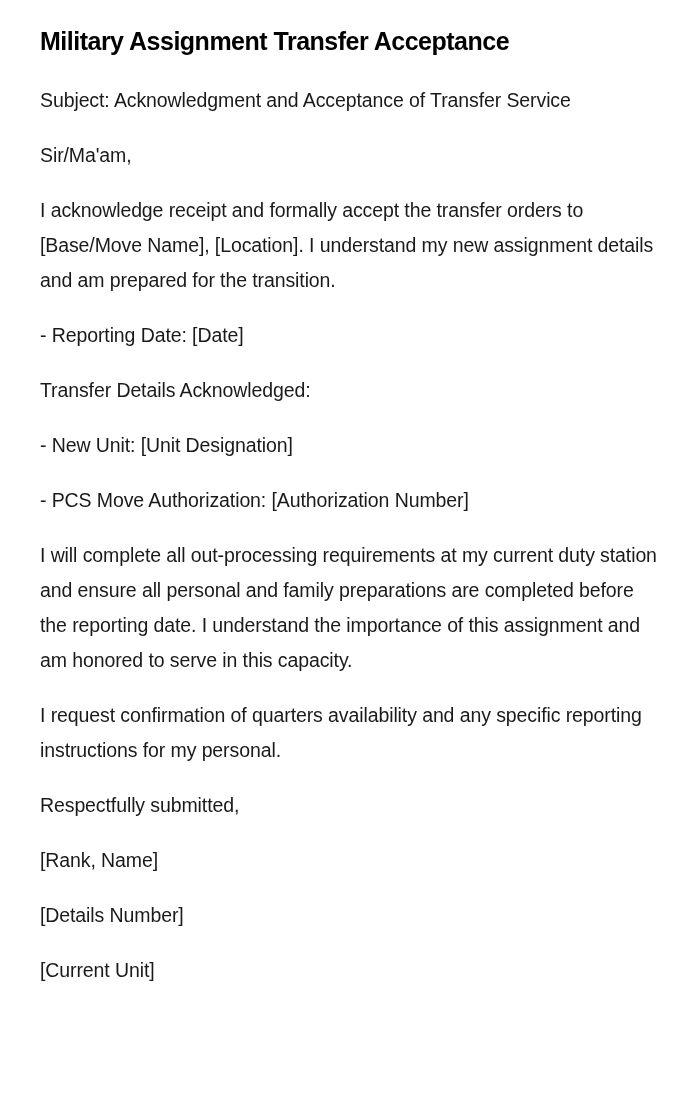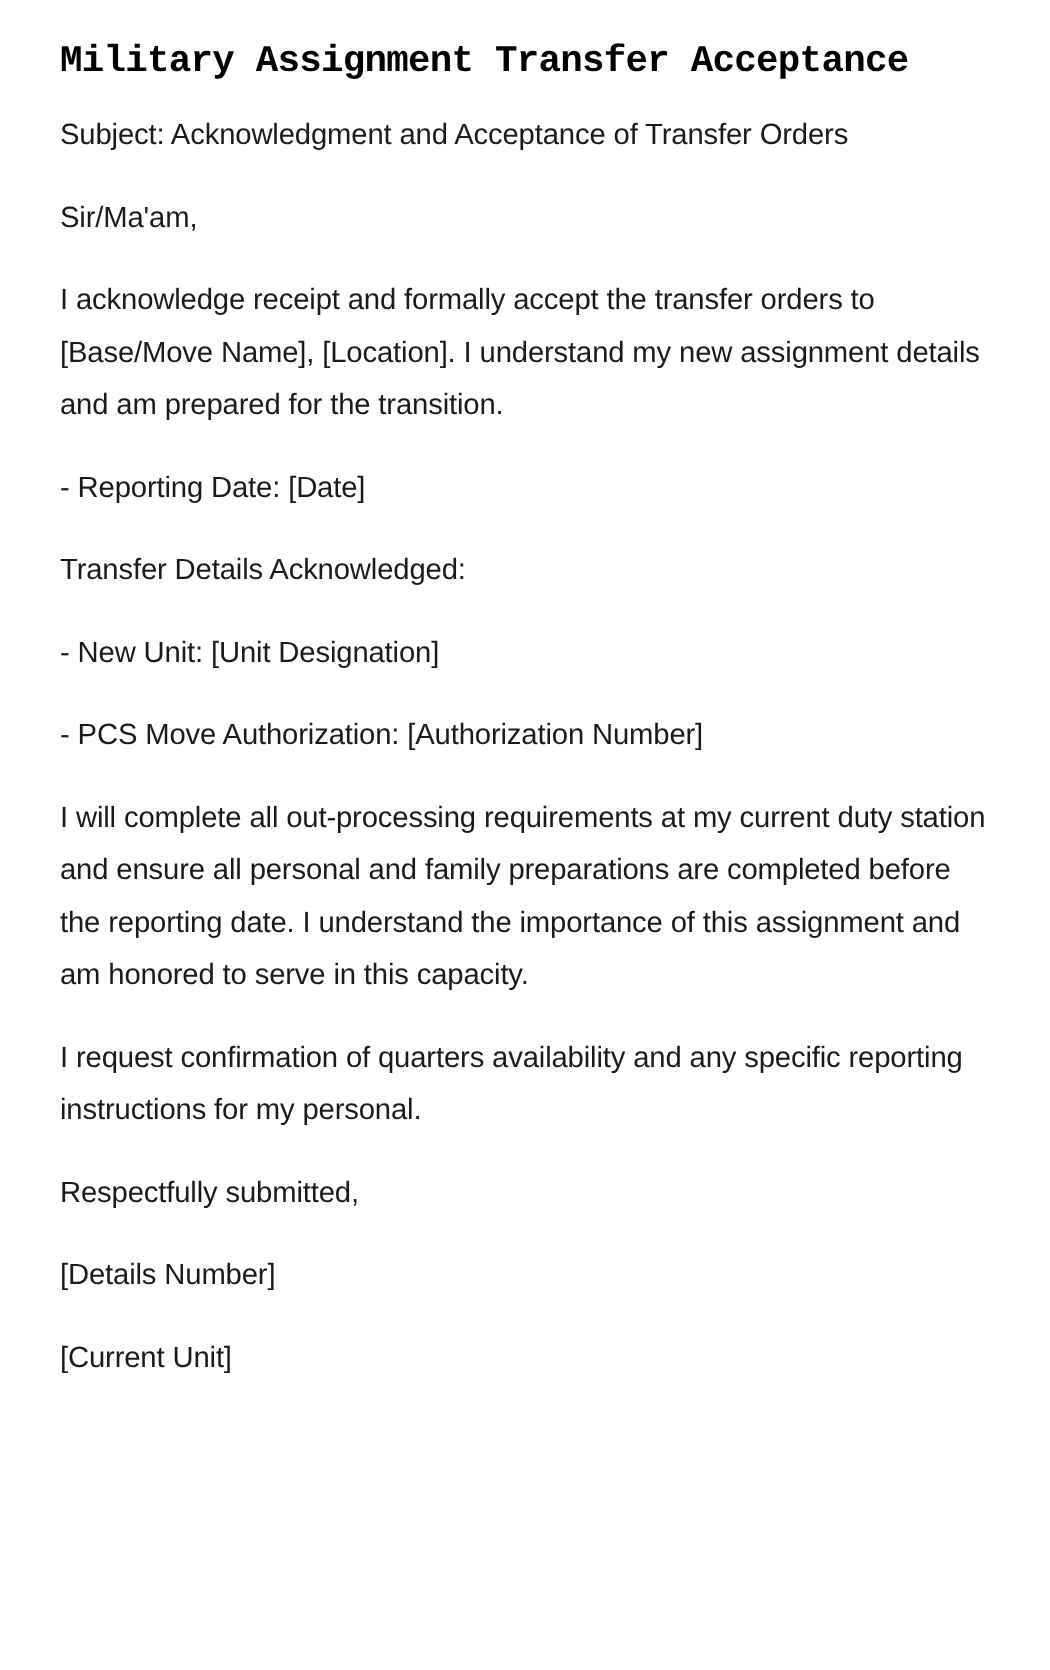--- a/index.html
+++ b/index.html
@@ -10,8 +10,8 @@
     }
     .page { padding: 22px 40px 0 40px; box-sizing: border-box; width: 700px; }
     h1 {
-      font-family: Liberation Mono, monospace;
-      font-size: 25px; font-weight: bold; margin: 0 0 13px 0;
+      font-family: Liberation Sans, sans-serif;
+      font-size: 25px; font-weight: bold; margin: 0 0 23px 0;
       line-height: 38px; letter-spacing: -0.5px; color: #000;
     }
     p {

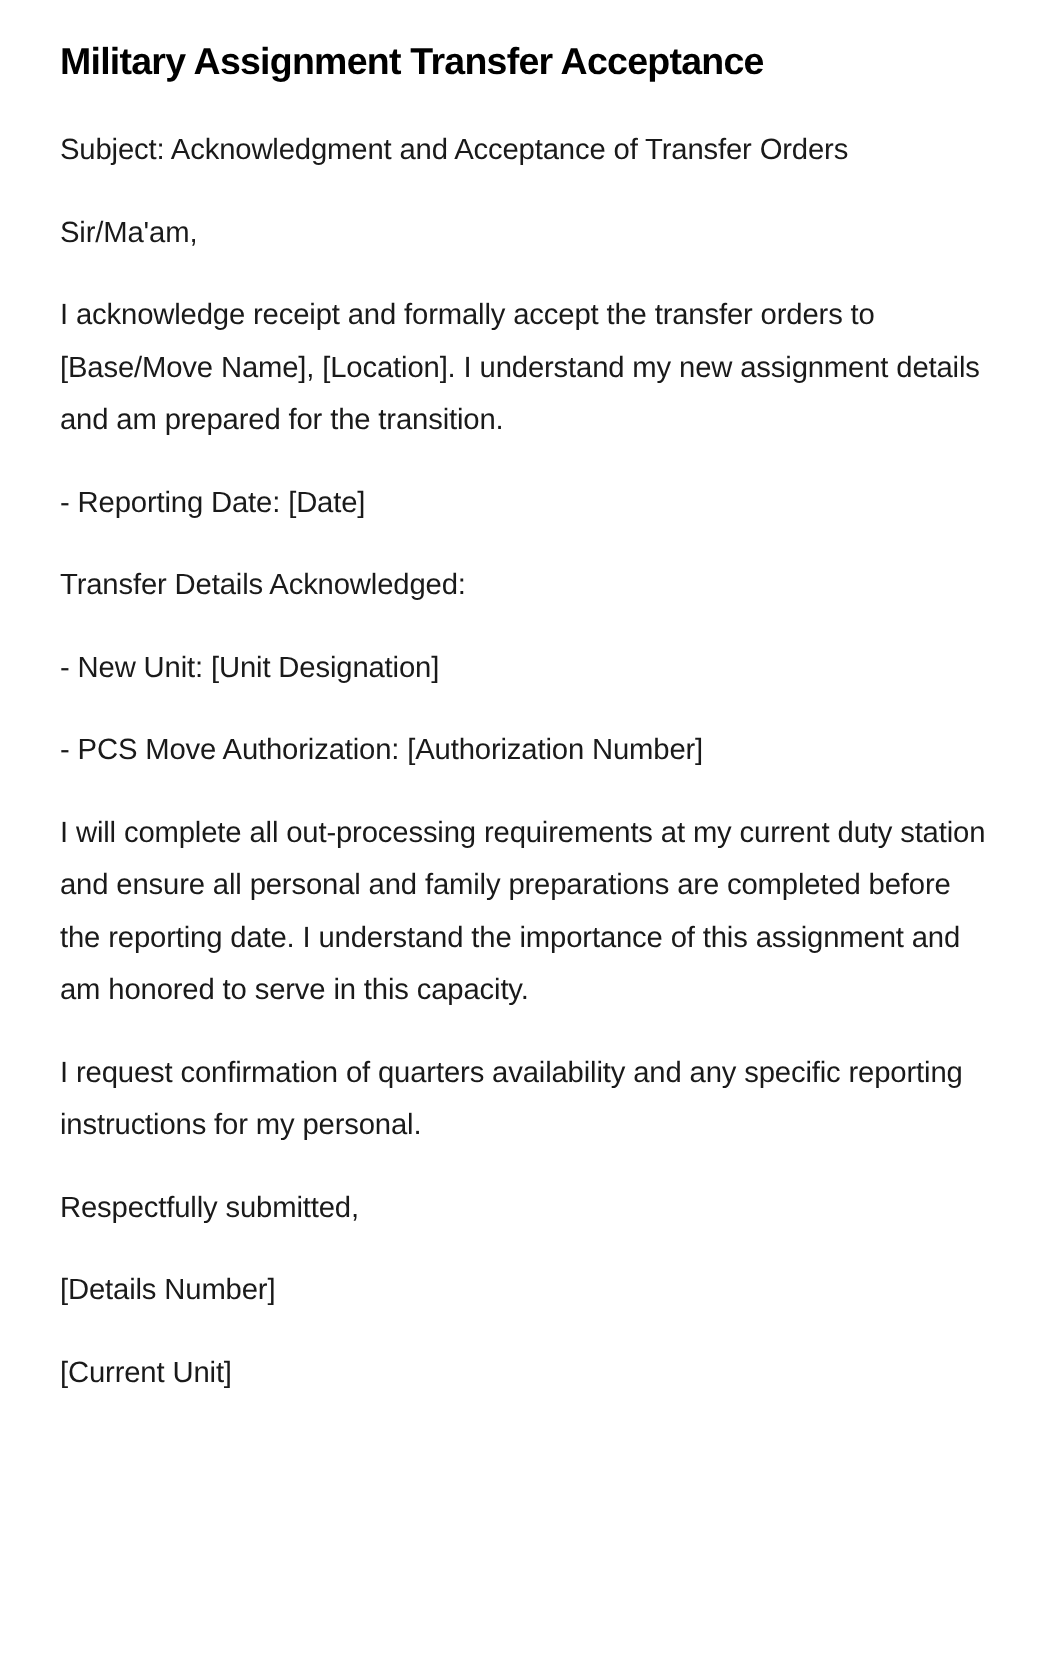--- a/index.html
+++ b/index.html
@@ -24,7 +24,7 @@
 
 <div class="page">
   <h1>Military Assignment Transfer Acceptance</h1>
-  <p>Subject: Acknowledgment and Acceptance of Transfer Orders</p>
+  <p>Subject: Acknowledgment and Acceptance of Transfer Service</p>
   <p>Sir/Ma'am,</p>
   <p>I acknowledge receipt and formally accept the transfer orders to [Base/Move Name], [Location]. I understand my new assignment details and am prepared for the transition.</p>
   <p>- Reporting Date: [Date]</p>

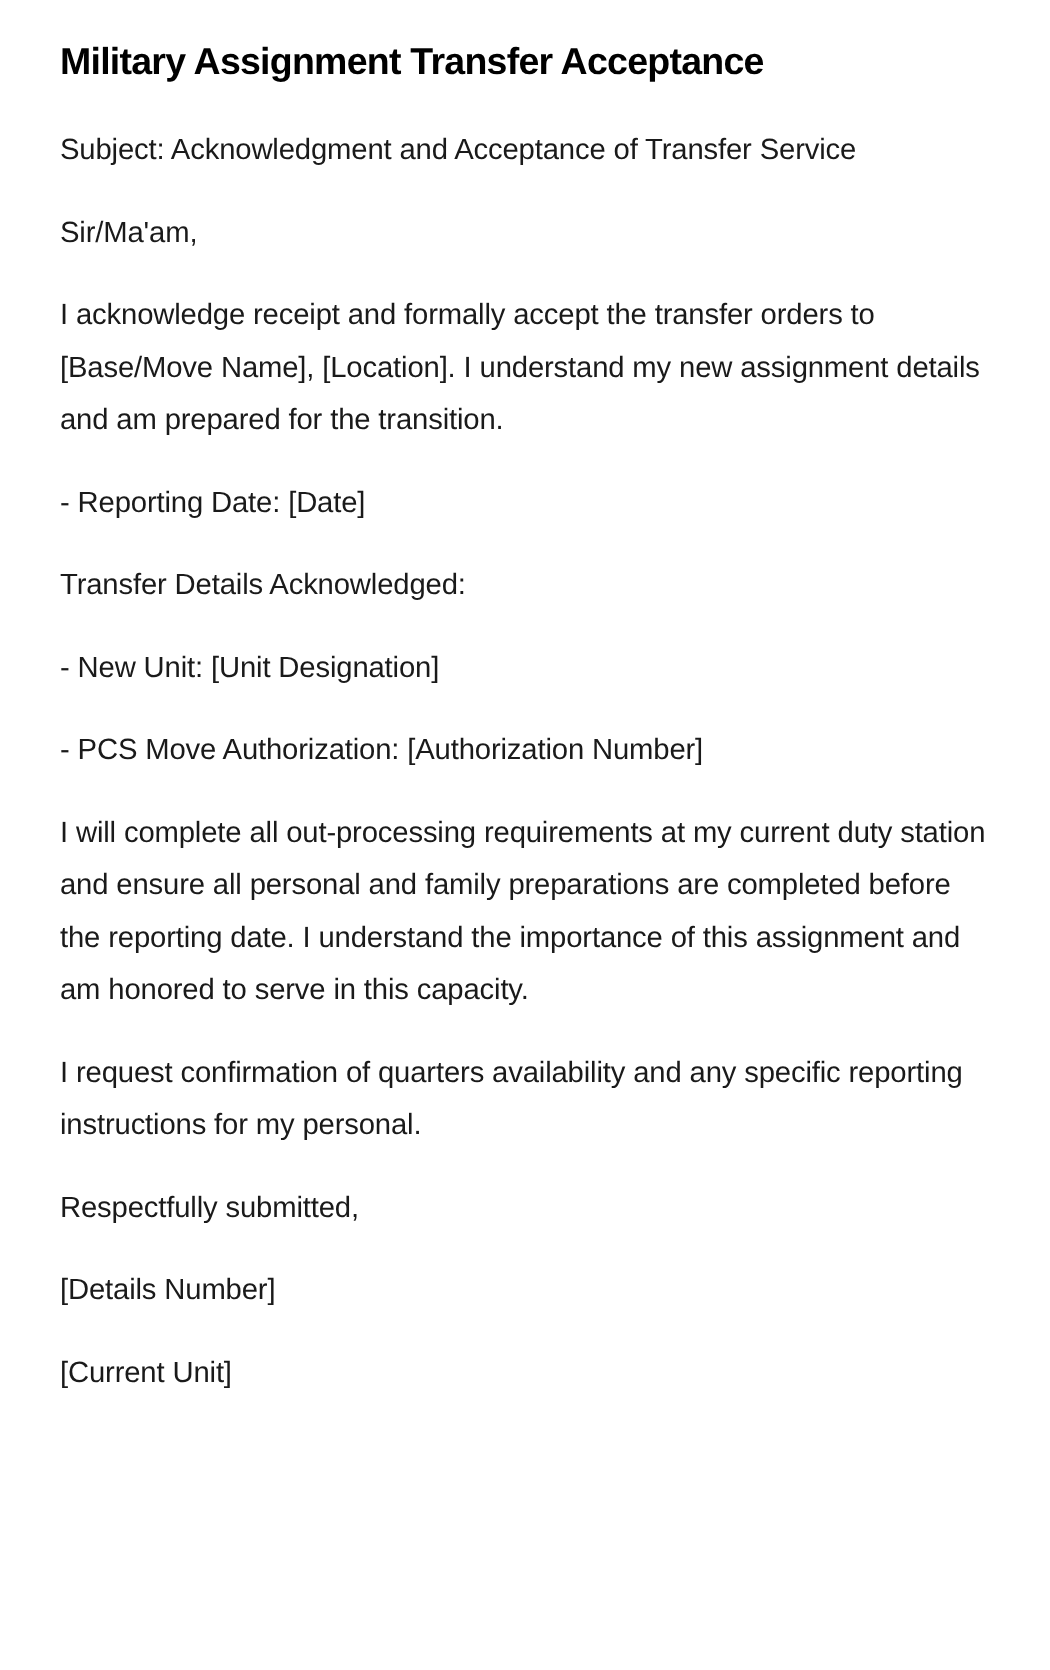--- a/index.html
+++ b/index.html
@@ -34,6 +34,7 @@
   <p>I will complete all out-processing requirements at my current duty station and ensure all personal and family preparations are completed before the reporting date. I understand the importance of this assignment and am honored to serve in this capacity.</p>
   <p>I request confirmation of quarters availability and any specific reporting instructions for my personal.</p>
   <p>Respectfully submitted,</p>
+  <p>[Rank, Name]</p>
   <p>[Details Number]</p>
   <p>[Current Unit]</p>
 </div>

